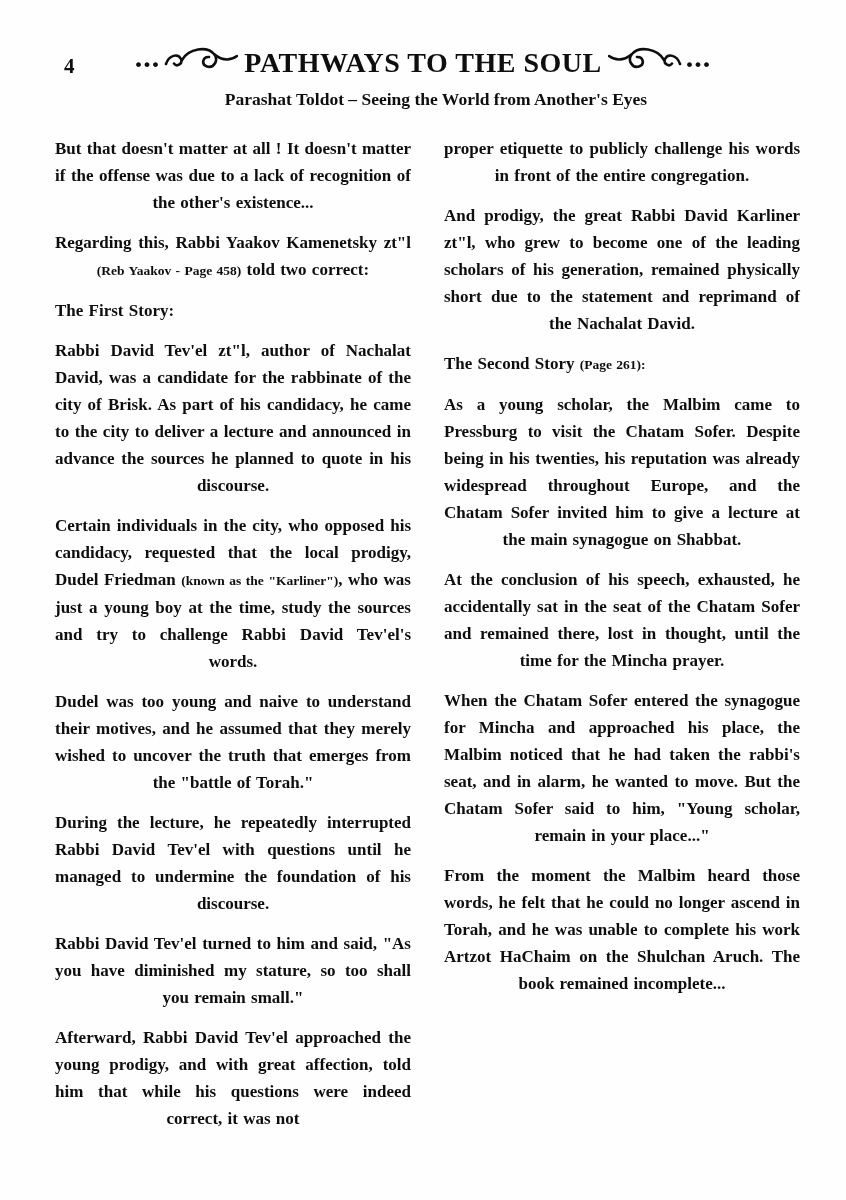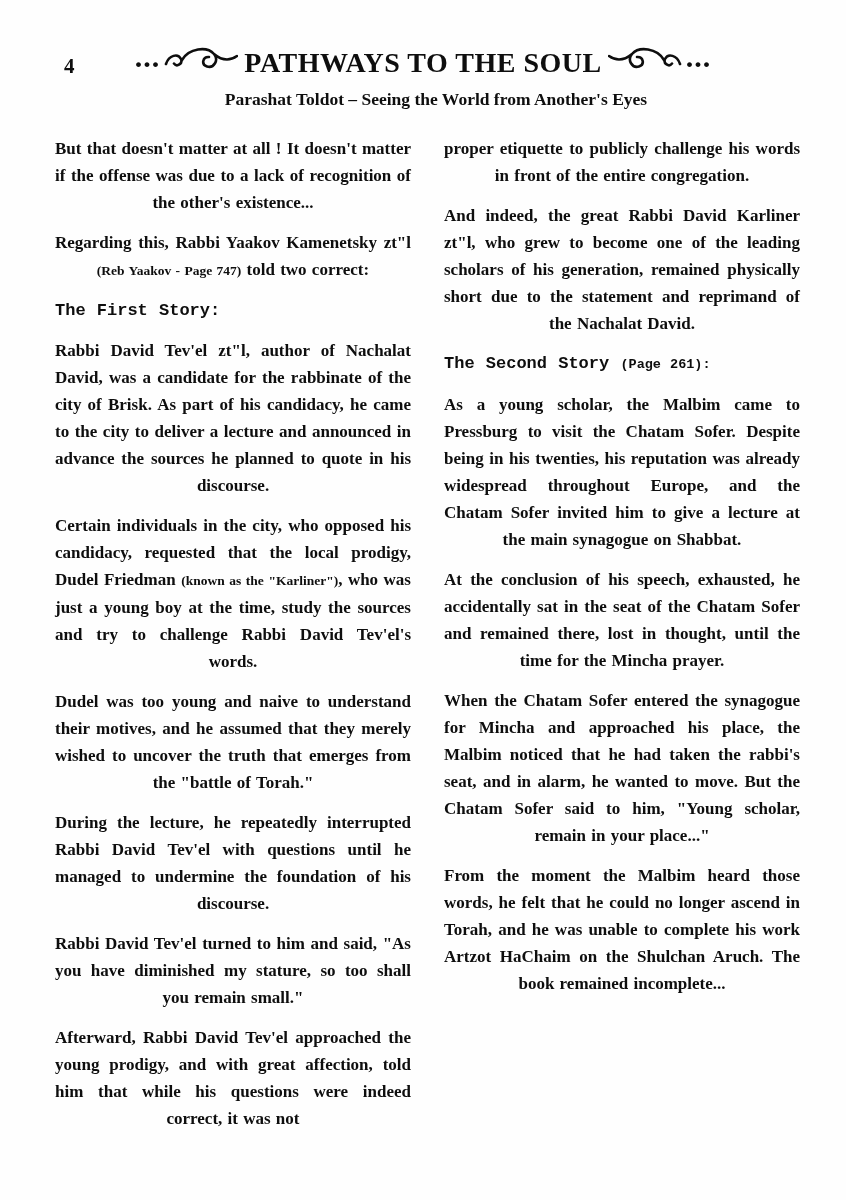--- a/index.html
+++ b/index.html
@@ -68,7 +68,7 @@
       </div>
     <div>
         <p class="para"><span>proper etiquette to publicly challenge his words in front of the entire congregation.</span></p>
-        <p class="para"><span>And indeed, the great Rabbi David Karliner zt"l, who grew to become one of the leading scholars of his generation, remained physically short due to the statement and reprimand of the Nachalat David.</span></p>
+        <p class="para"><span>And prodigy, the great Rabbi David Karliner zt"l, who grew to become one of the leading scholars of his generation, remained physically short due to the statement and reprimand of the Nachalat David.</span></p>
         <p class="para heading"><span>The Second Story </span><span class="small">(Page 261):</span></p>
         <p class="para"><span>As a young scholar, the Malbim came to Pressburg to visit the Chatam Sofer. Despite being in his twenties, his reputation was already widespread throughout Europe, and the Chatam Sofer invited him to give a lecture at the main synagogue on Shabbat.</span></p>
         <p class="para"><span>At the conclusion of his speech, exhausted, he accidentally sat in the seat of the Chatam Sofer and remained there, lost in thought, until the time for the Mincha prayer.</span></p>

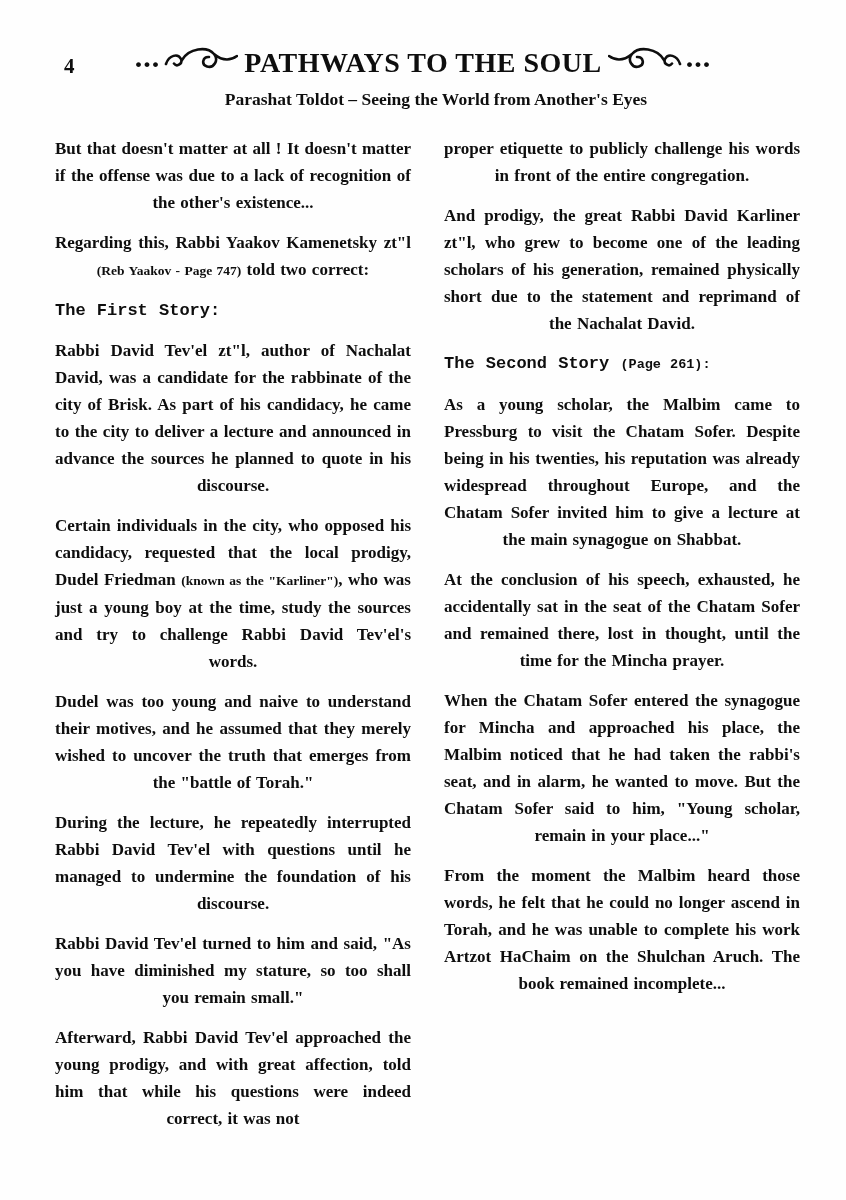--- a/index.html
+++ b/index.html
@@ -57,7 +57,7 @@
   <div class="body">
     <div>
         <p class="para"><span>But that doesn't matter at all ! It doesn't matter if the offense was due to a lack of recognition of the other's existence...</span></p>
-        <p class="para"><span>Regarding this, Rabbi Yaakov Kamenetsky zt"l </span><span class="small">(Reb Yaakov - Page 747)</span><span> told two correct:</span></p>
+        <p class="para"><span>Regarding this, Rabbi Yaakov Kamenetsky zt"l </span><span class="small">(Reb Yaakov - Page 458)</span><span> told two correct:</span></p>
         <p class="para heading"><span>The First Story:</span></p>
         <p class="para"><span>Rabbi David Tev'el zt"l, author of Nachalat David, was a candidate for the rabbinate of the city of Brisk. As part of his candidacy, he came to the city to deliver a lecture and announced in advance the sources he planned to quote in his discourse.</span></p>
         <p class="para"><span>Certain individuals in the city, who opposed his candidacy, requested that the local prodigy, Dudel Friedman </span><span class="small">(known as the "Karliner")</span><span>, who was just a young boy at the time, study the sources and try to challenge Rabbi David Tev'el's words.</span></p>

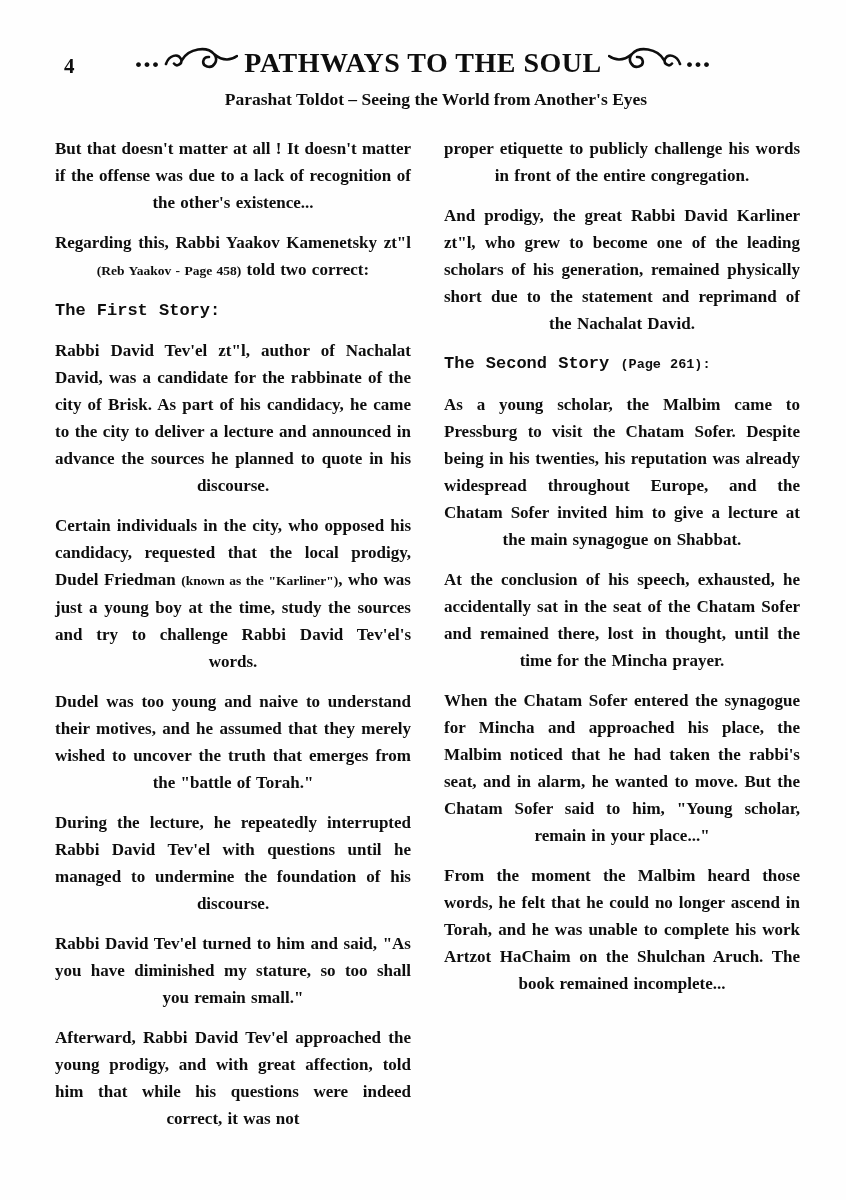--- a/index.html
+++ b/index.html
@@ -22,7 +22,7 @@
     text-align:justify;text-align-last:center;
     word-spacing:1px;
   }
-  .para.heading{text-align:left;text-align-last:left;font-family:Liberation Mono, monospace;}
+  .para.heading{text-align:left;text-align-last:left;}
   .small{font-size:13.5px;}
 </style>
 </head>

